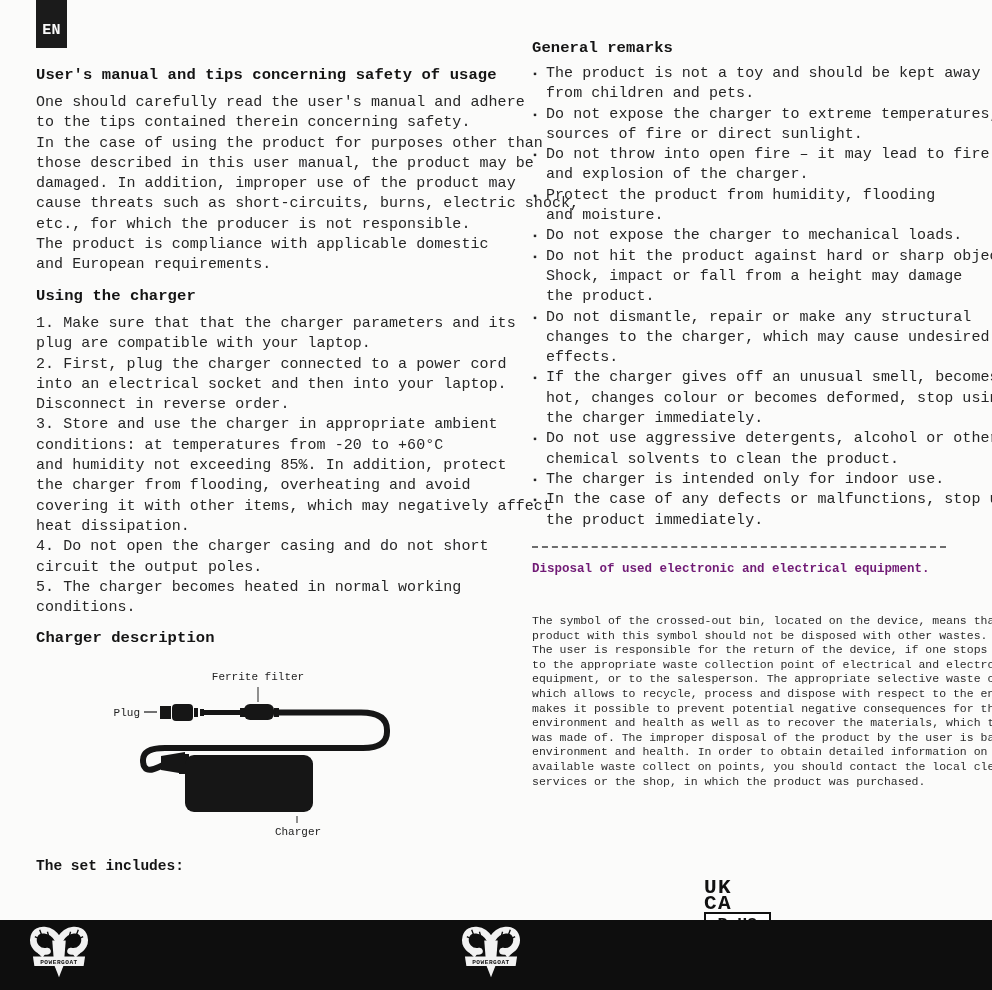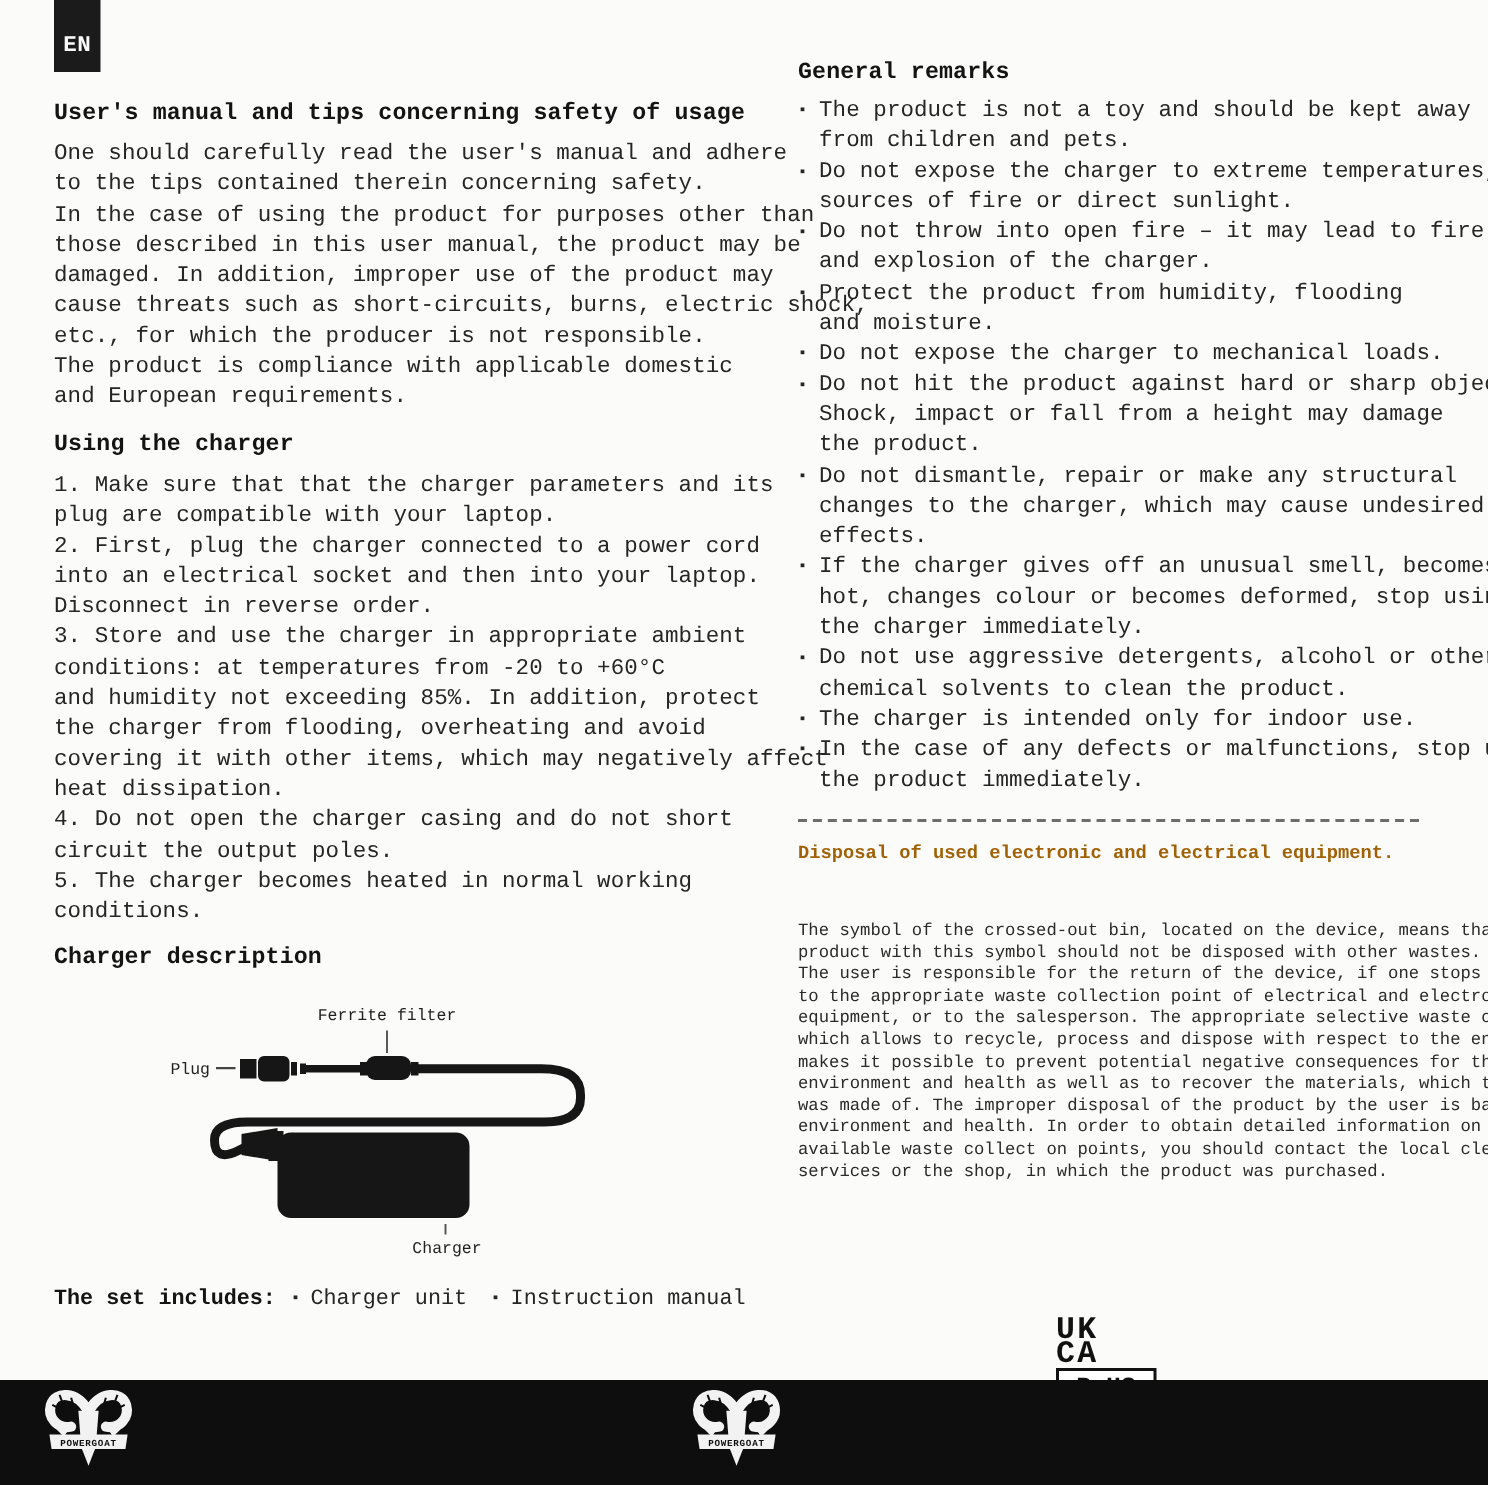--- a/index.html
+++ b/index.html
@@ -45,7 +45,7 @@
 
   .divider { left:532px; top:546px; width:414px; height:0; border-top:2px dashed #6d6d6d; }
 
-  .h-disposal { left:532px; top:562px; font-size:12.5px; font-weight:bold; color:#a16207; }
+  .h-disposal { left:532px; top:562px; font-size:12.5px; font-weight:bold; color:#701a75; }
   .p-disposal { left:532px; top:582px; font-size:11.5px; line-height:14.6px; color:#2b2b2b; white-space:pre;margin-top:32px; }
 
   

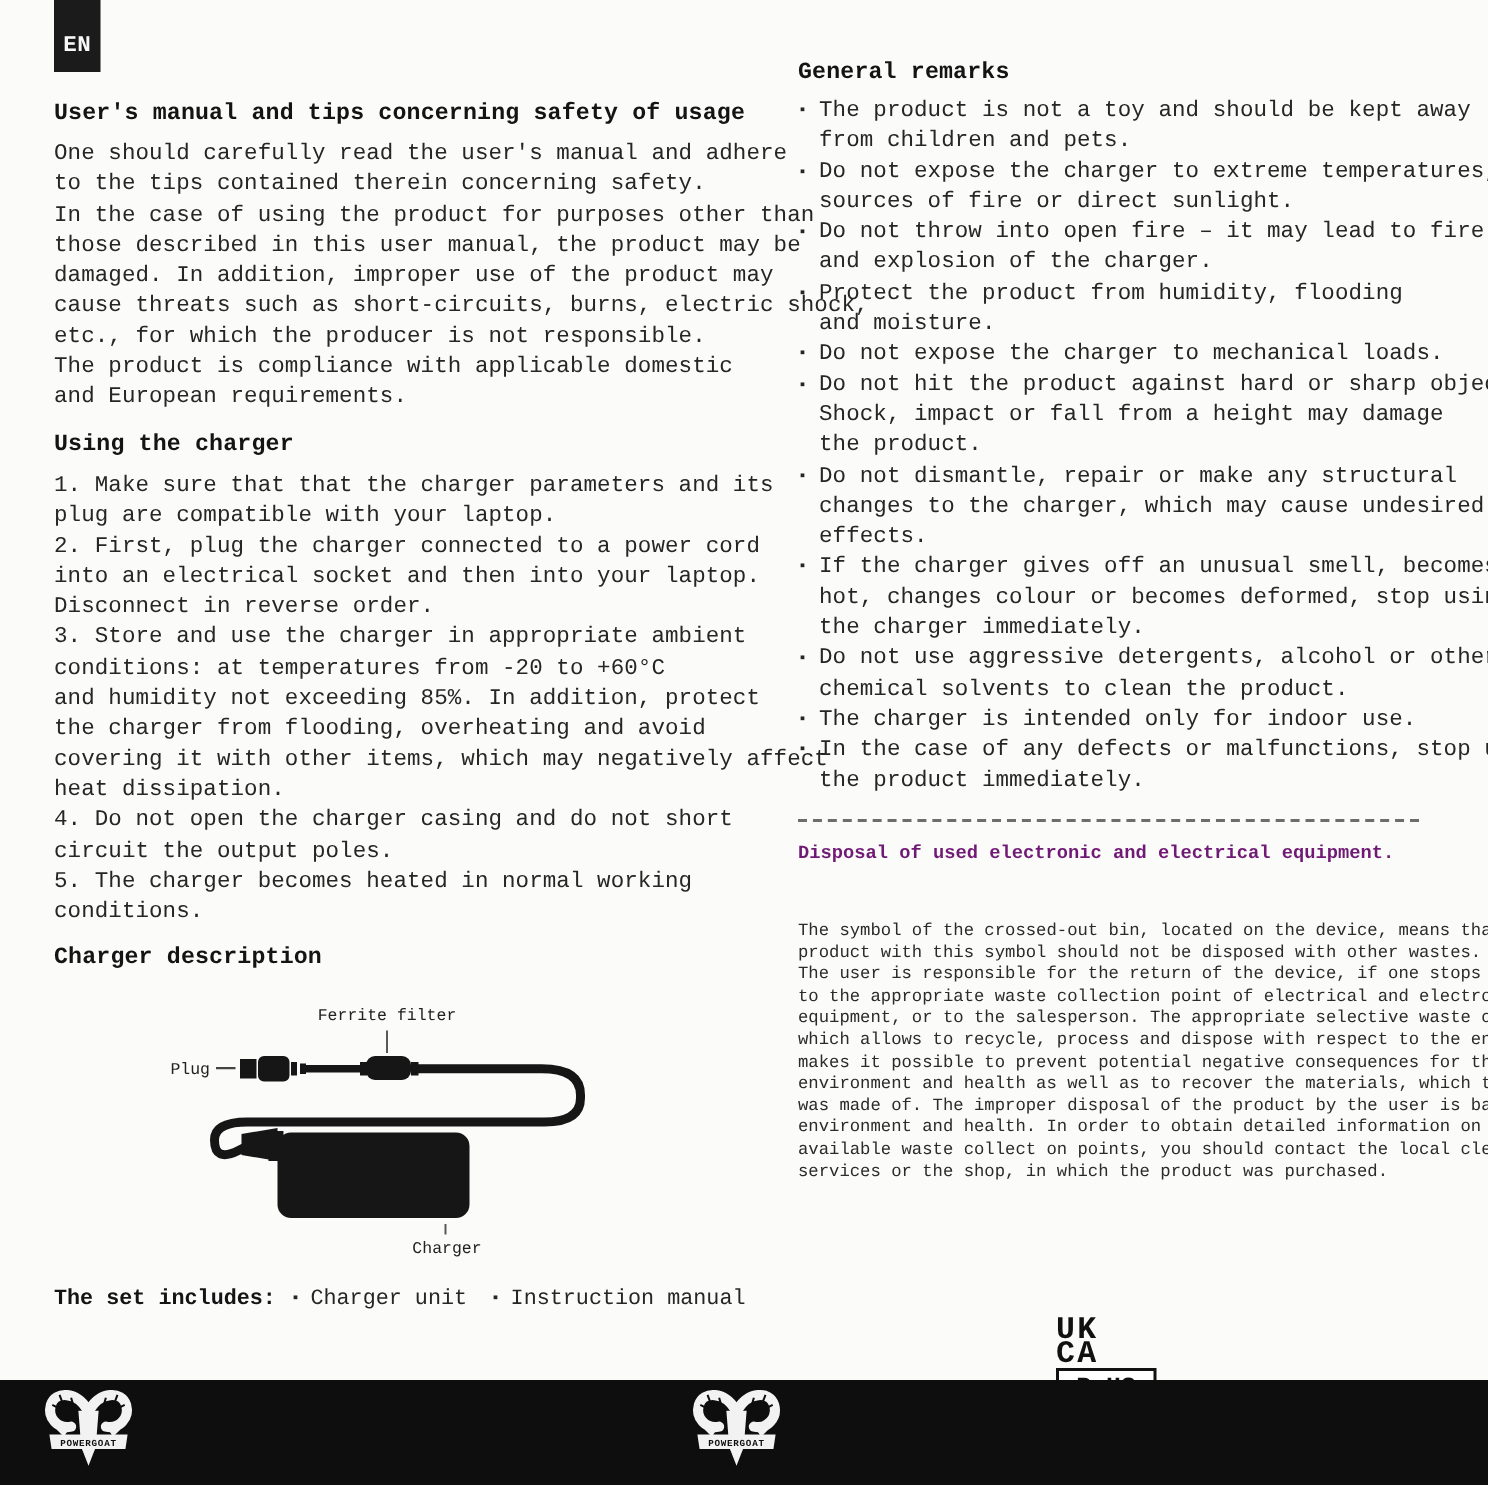--- a/index.html
+++ b/index.html
@@ -131,10 +131,6 @@
 
   <div class="abs set-line">
     <span class="lbl">The set includes:</span>
-    <ul>
-        <li>Charger unit</li>
-        <li>Instruction manual</li>
-      </ul>
   </div>
 
   <h2 class="abs h-general">General remarks</h2>

